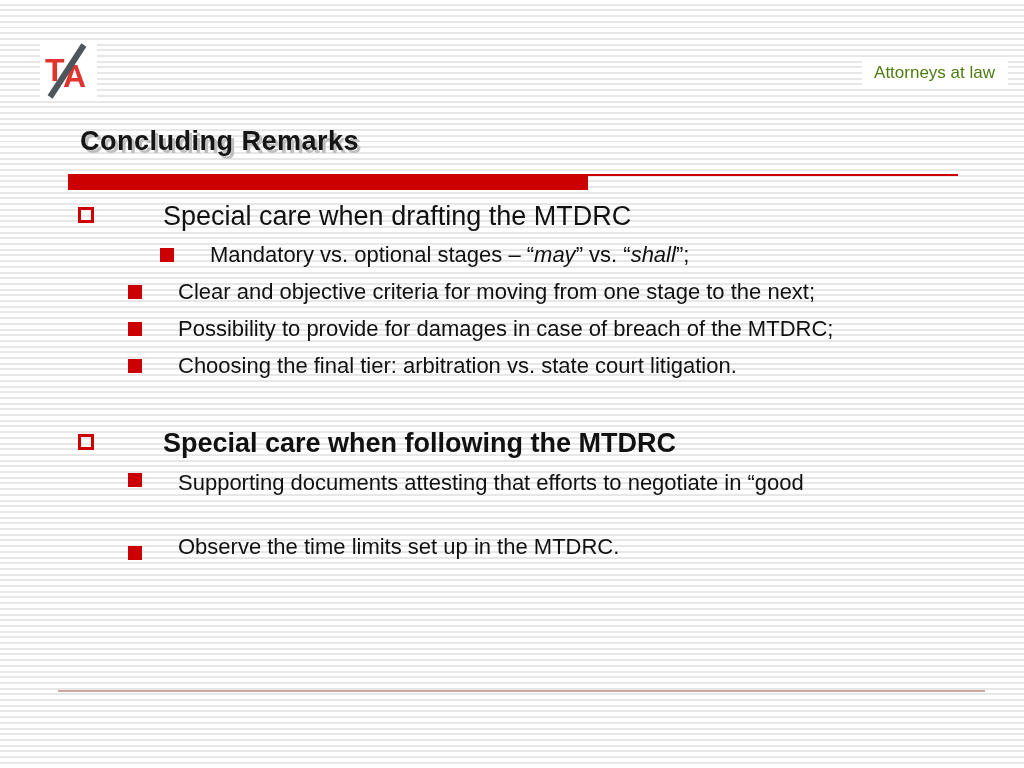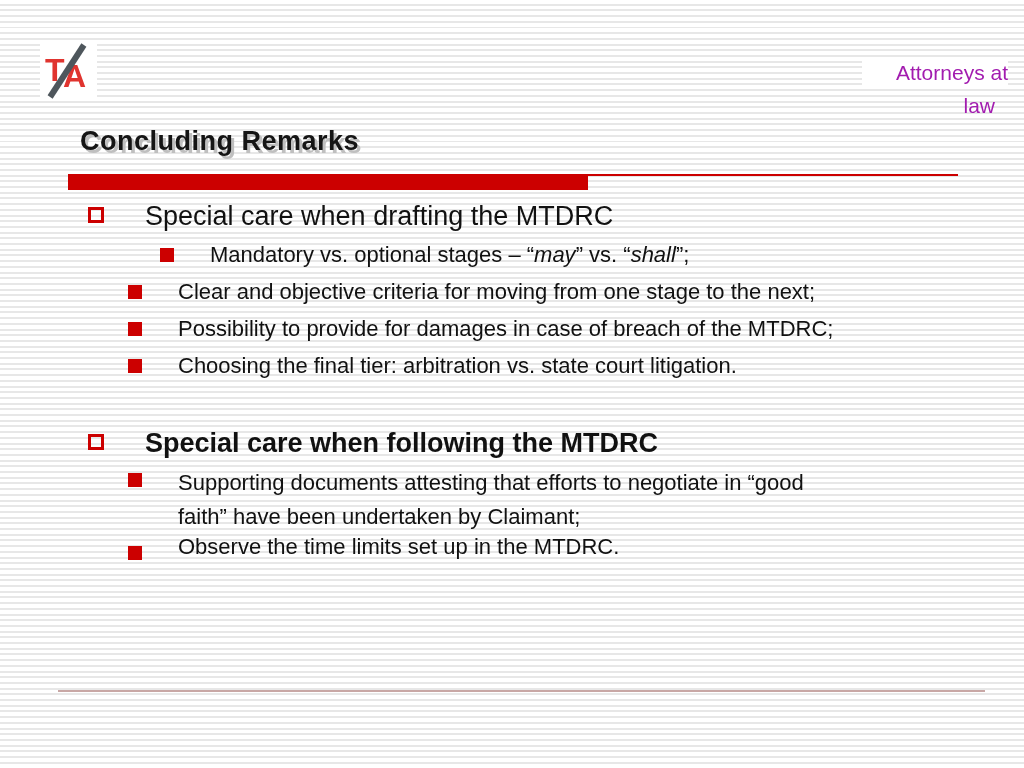--- a/index.html
+++ b/index.html
@@ -54,8 +54,8 @@
   }
   .tagline-text {
     padding-right: 13px;
-    font-size: 21px;
-    color: #a21caf;
+    font-size: 17px;
+    color: #4d7c0f;
   }
 
   

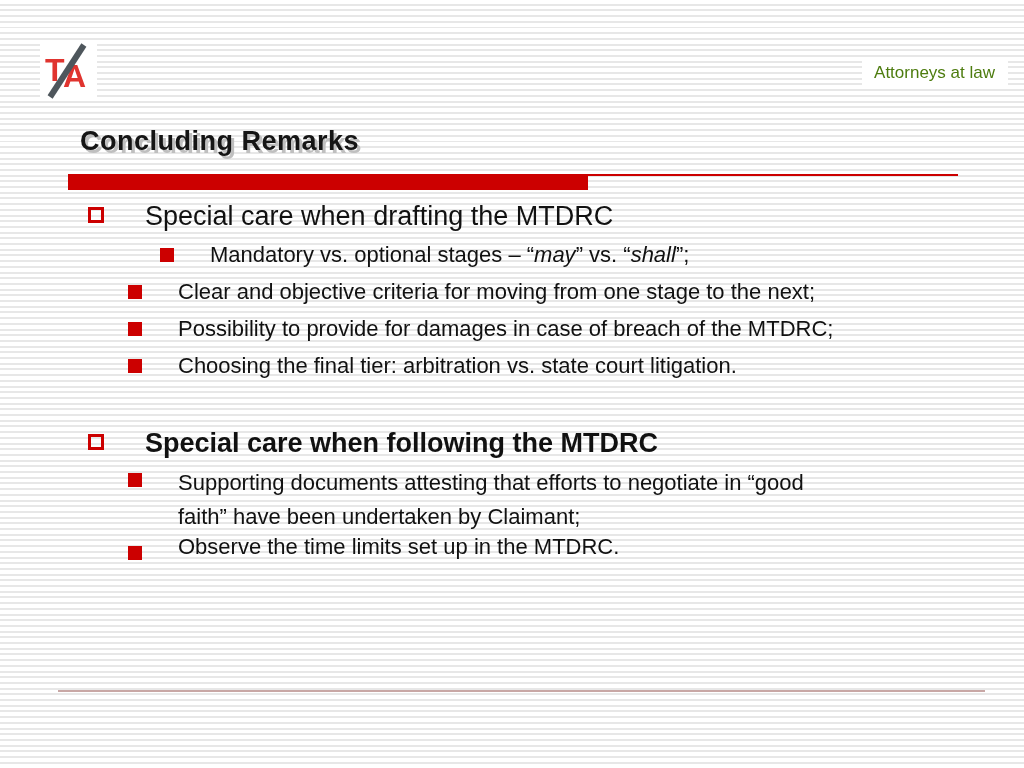--- a/index.html
+++ b/index.html
@@ -90,7 +90,7 @@
     align-items: flex-start;
     color: #111111;
   }
-  .row.lvl1 { left: 88px; }
+  .row.lvl1 { left: 78px; gap: 28px; }
   .row.lvl2 { left: 128px; }
 
   .sq-open {

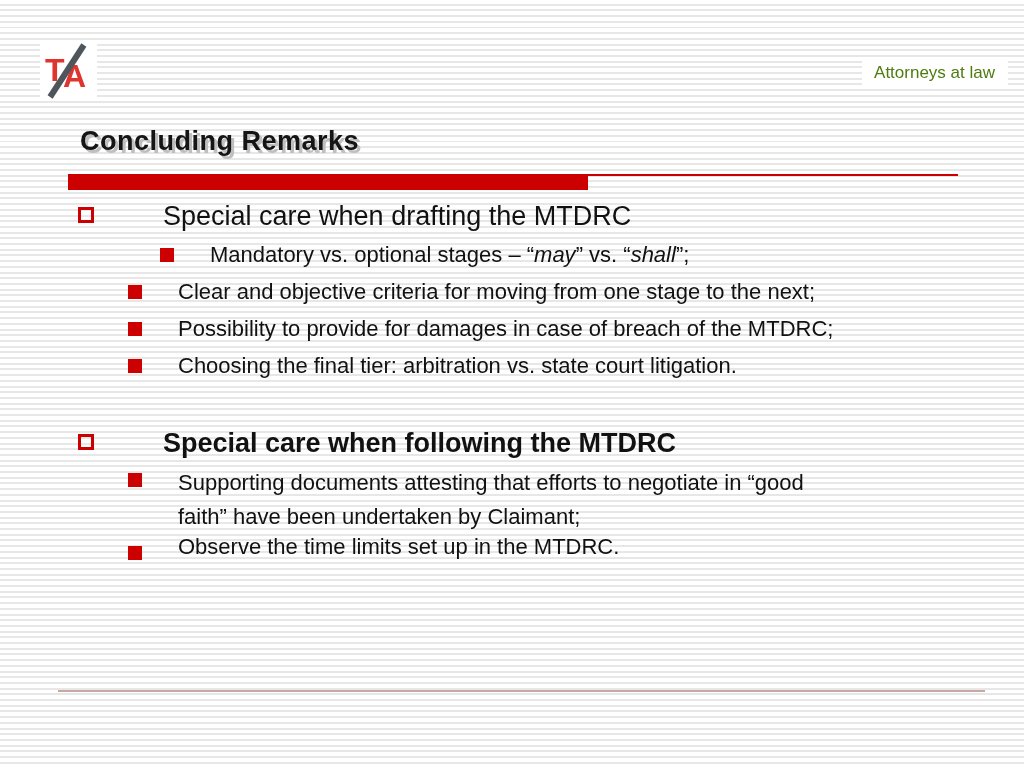--- a/index.html
+++ b/index.html
@@ -193,7 +193,7 @@
 
   <div class="row lvl2 r-s5">
     <span class="sq-fill"></span>
-    <span class="txt wrap"><span>Supporting documents attesting that efforts to negotiate in “good</span><br><span>faith” have been undertaken by Claimant;</span></span>
+    <span class="txt wrap"><span>Supporting documents attesting that efforts to negotiate in “good</span><br></span>
   </div>
 
   <div class="row lvl2 r-s6">

